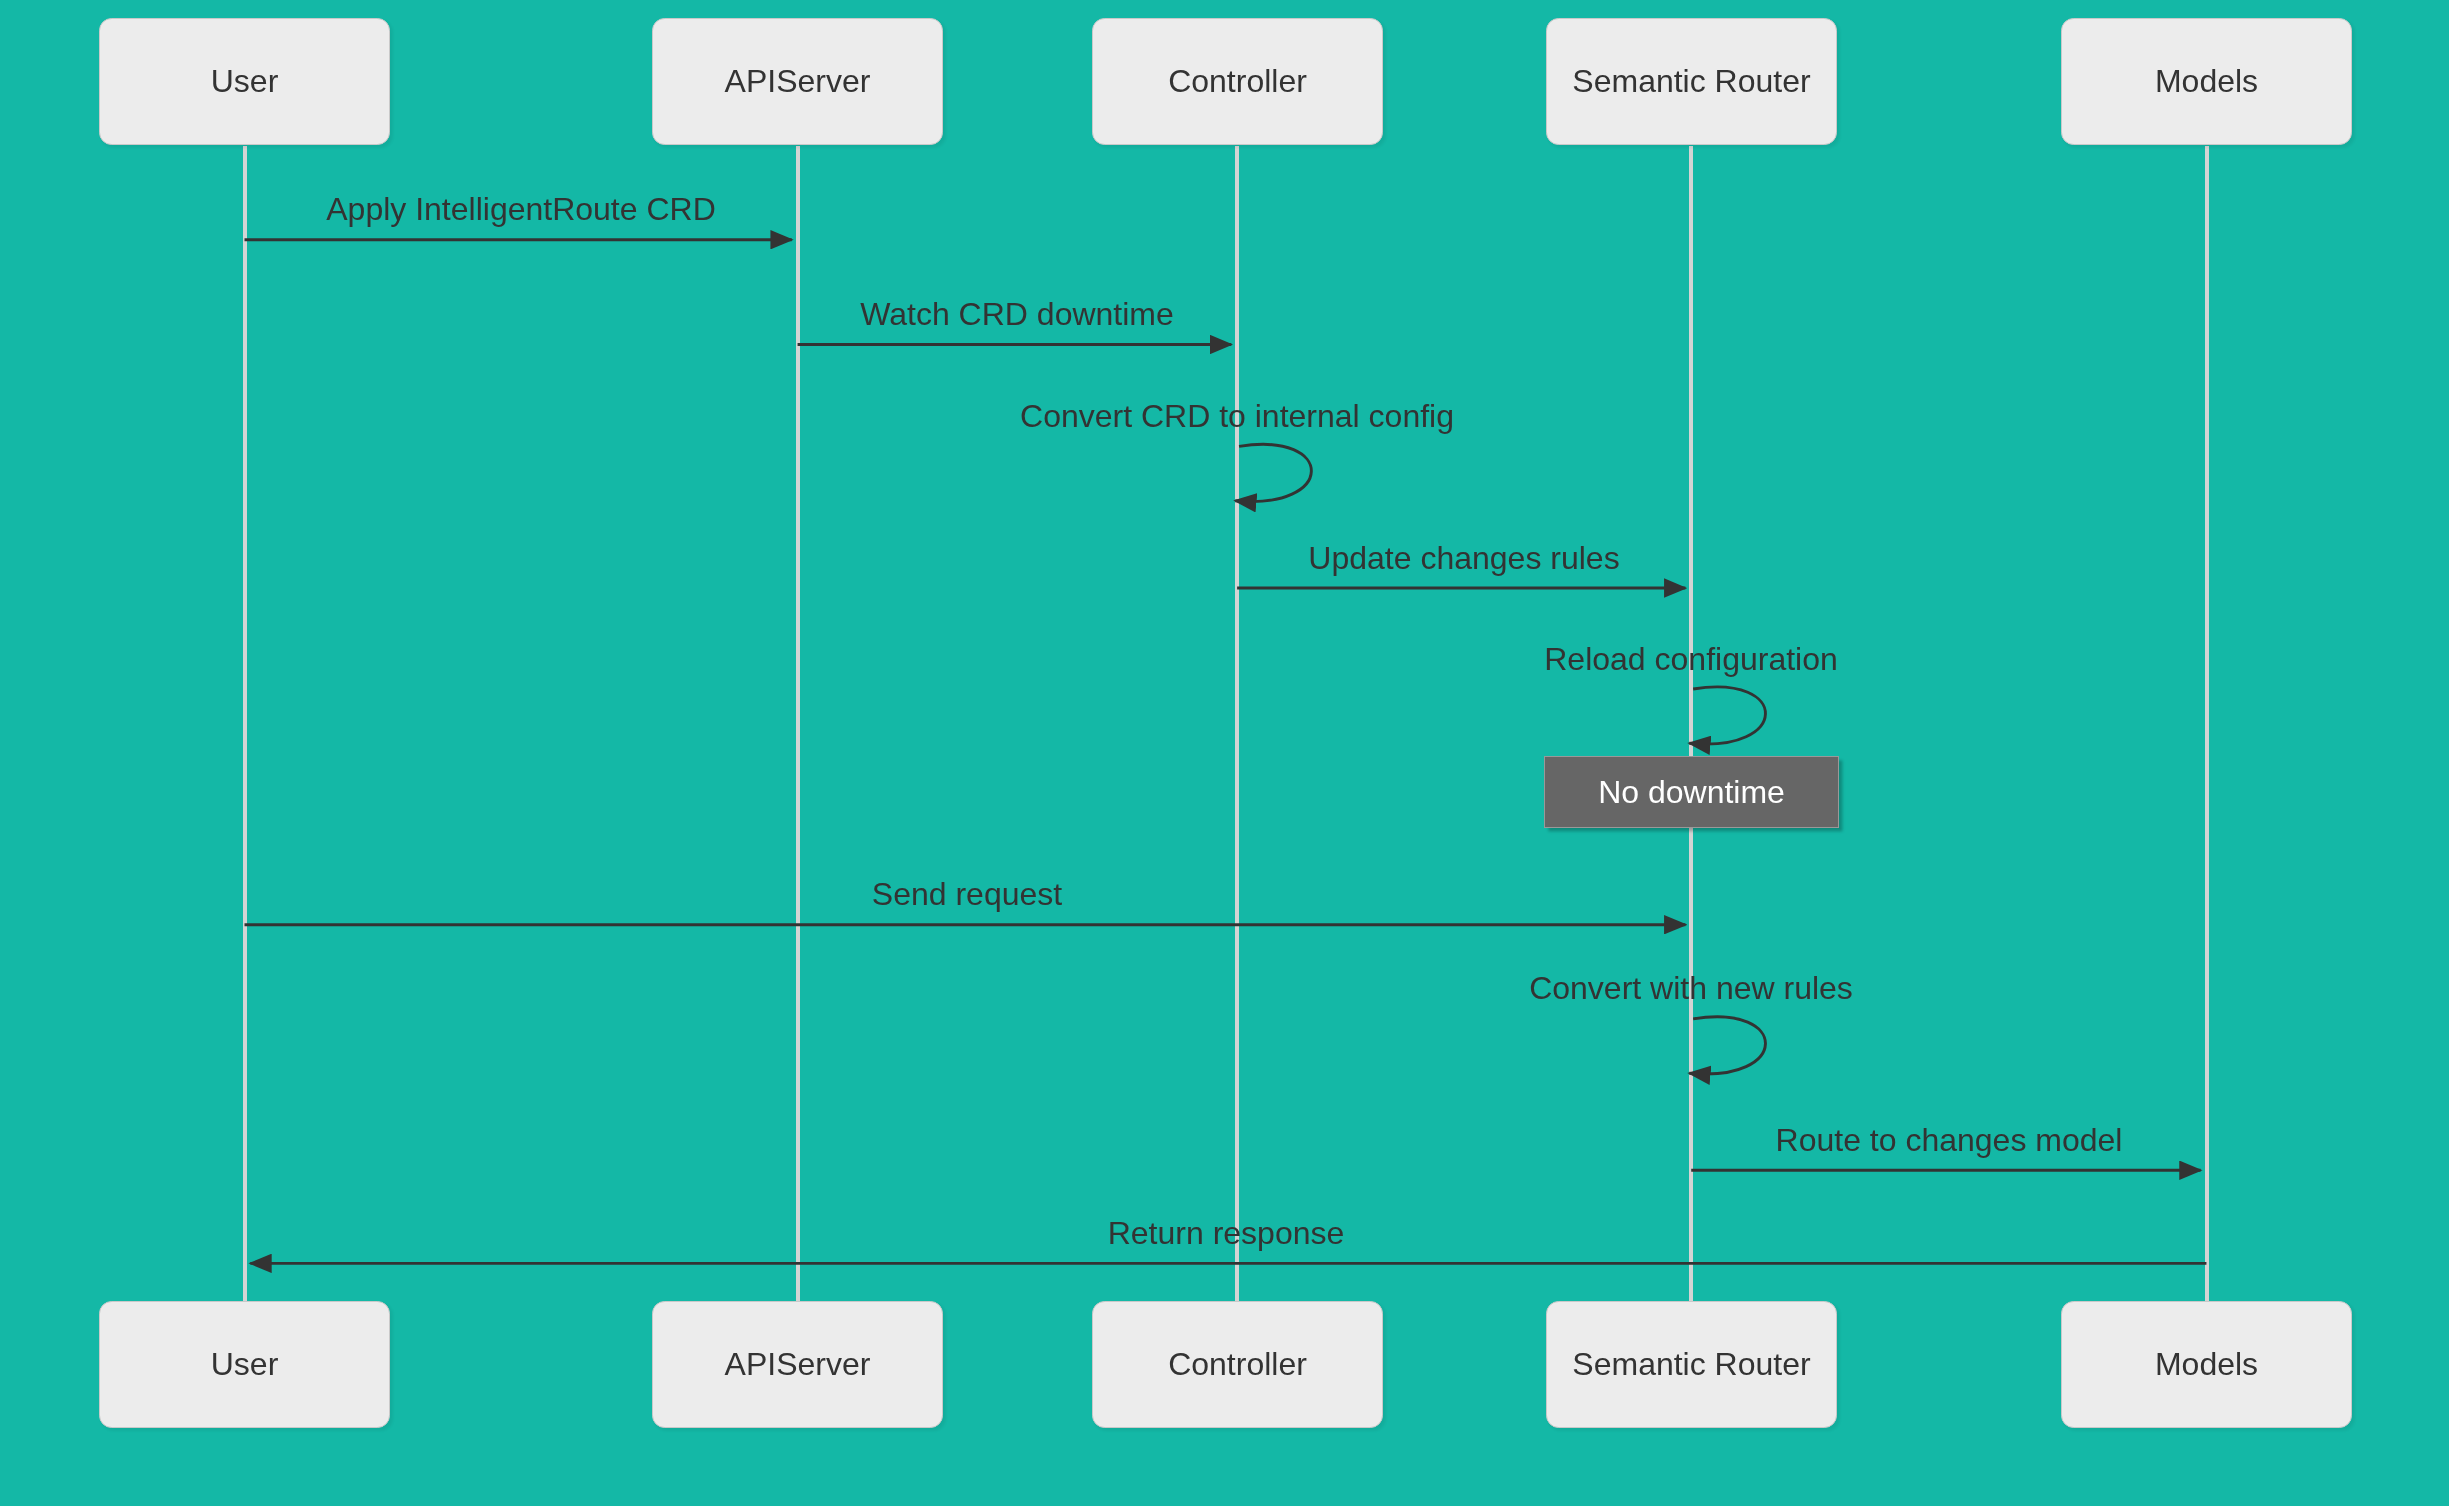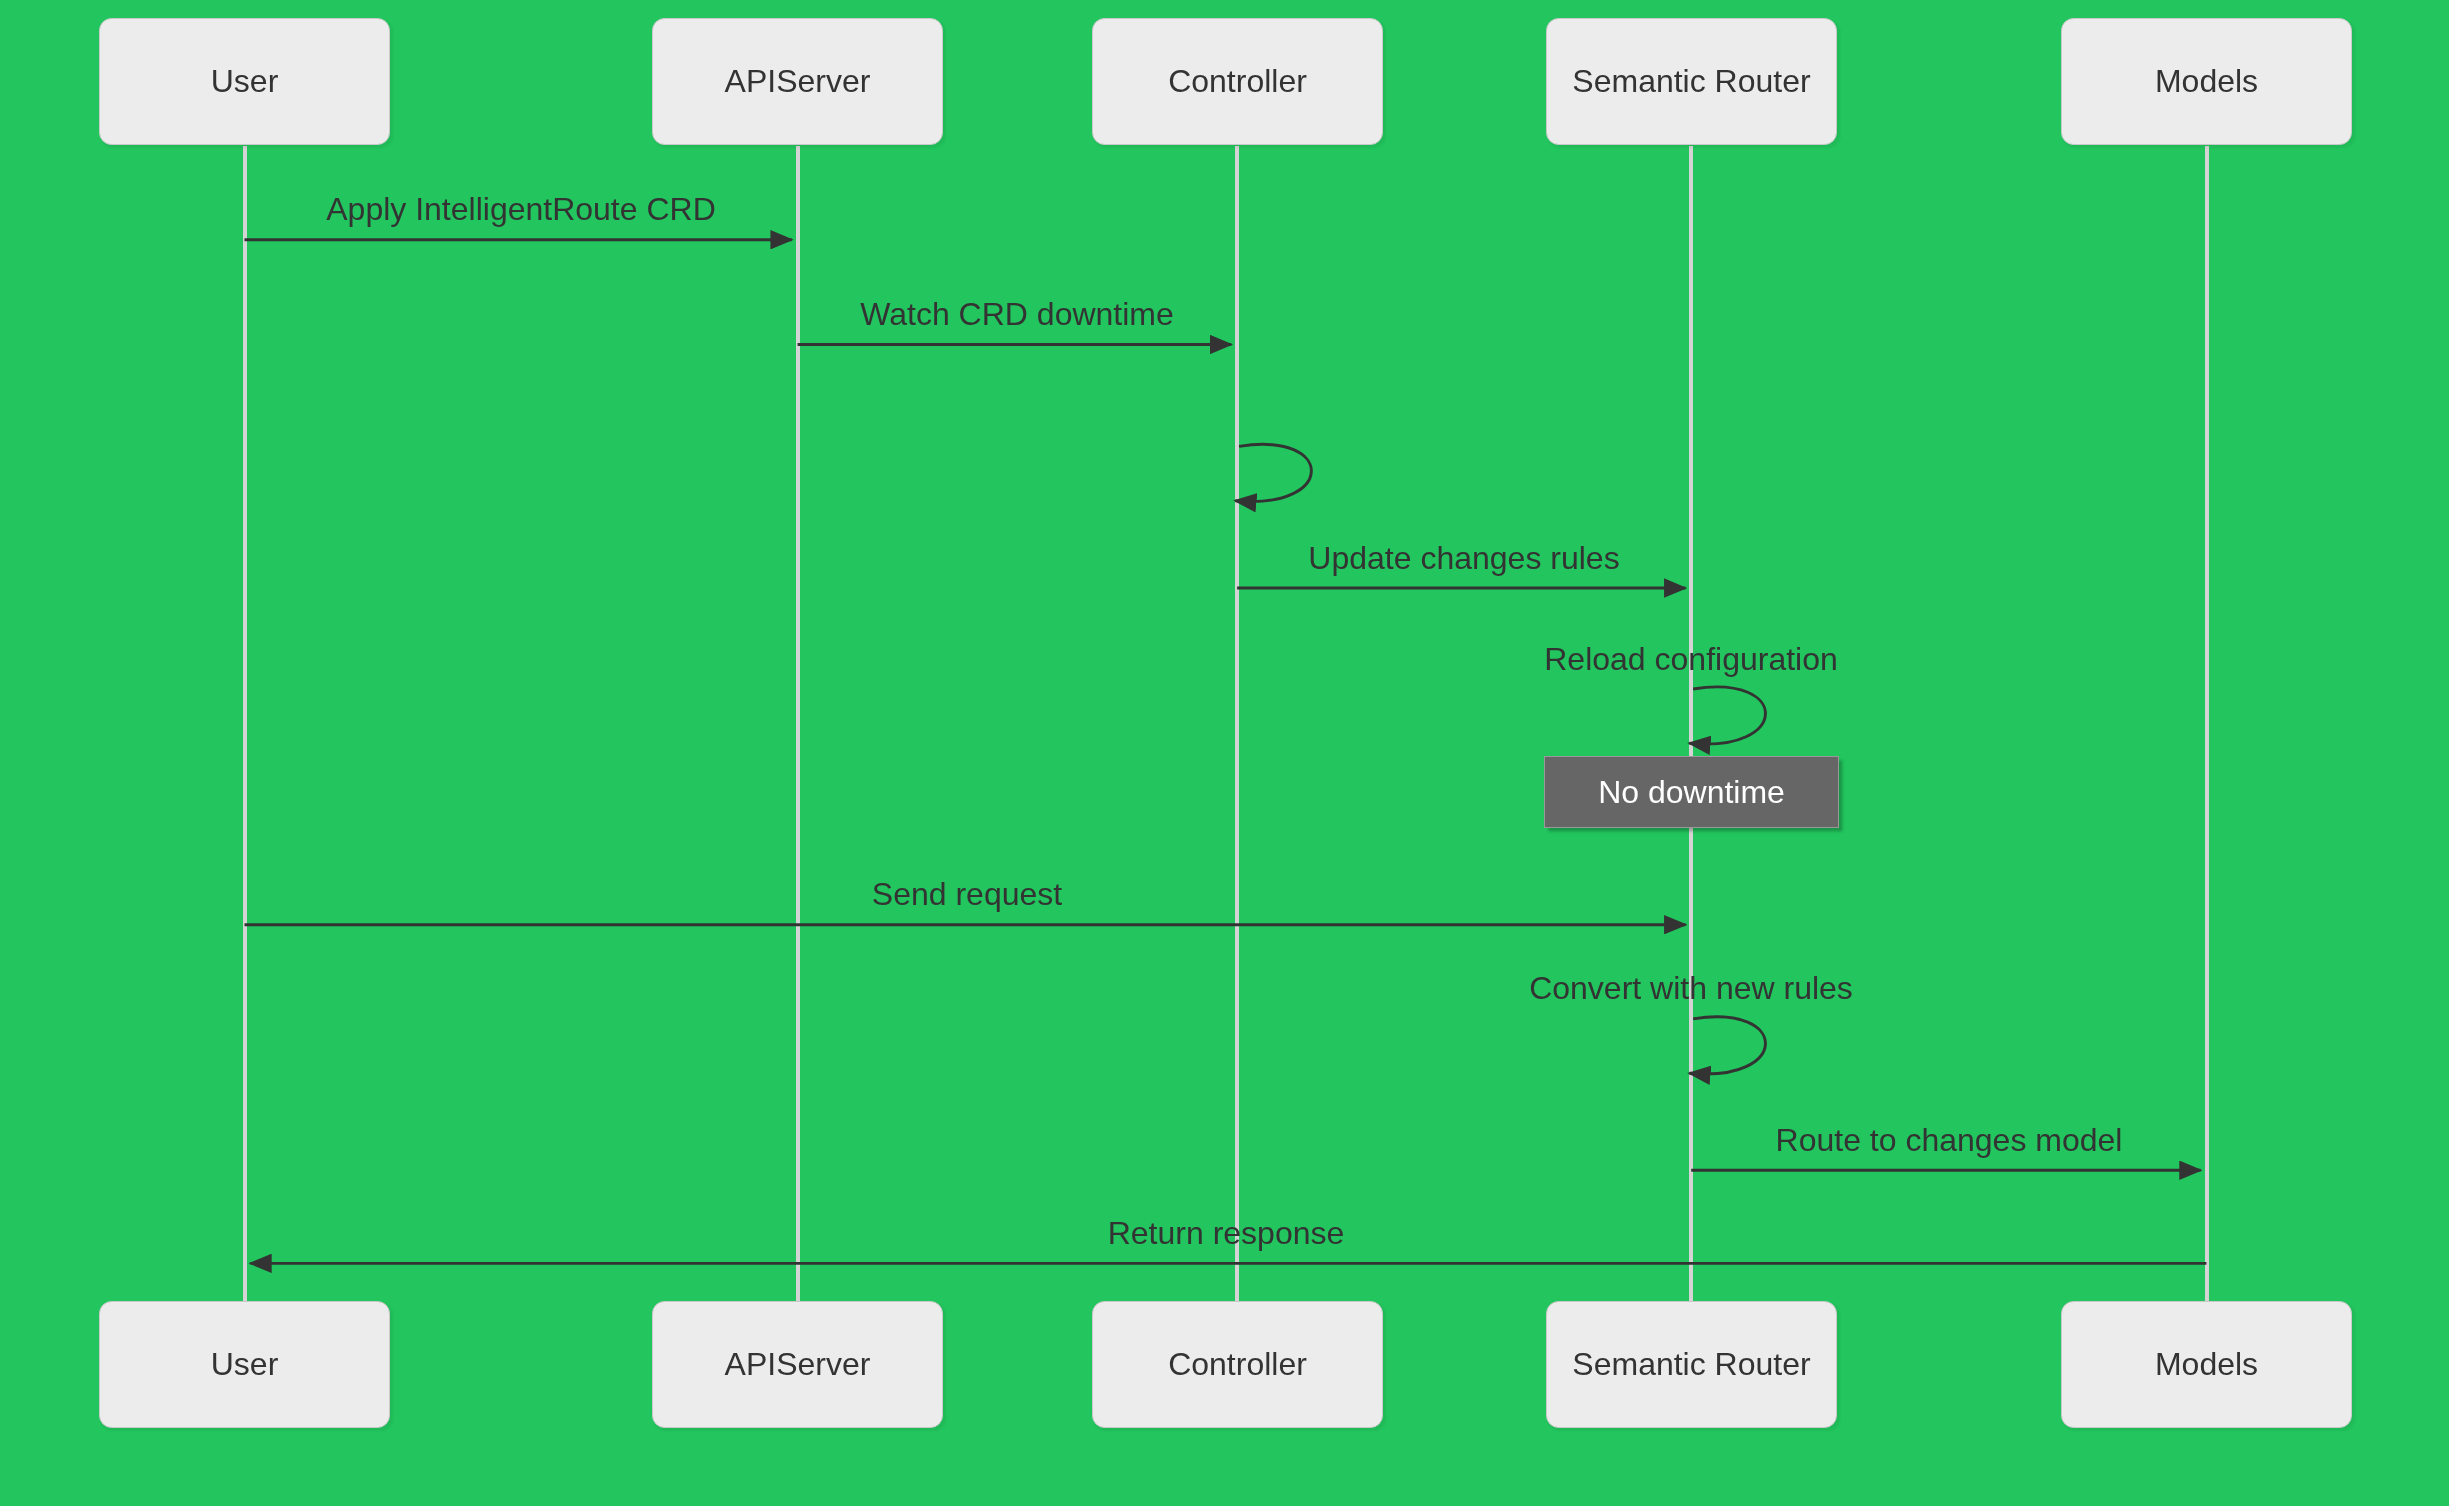--- a/index.html
+++ b/index.html
@@ -6,7 +6,7 @@
   .canvas{
     position:relative;
     width:2449px;height:1506px;
-    background:#22c55e;
+    background:#14b8a6;
     font-family:"Liberation Sans", sans-serif;
     color:#333333;
     overflow:hidden;

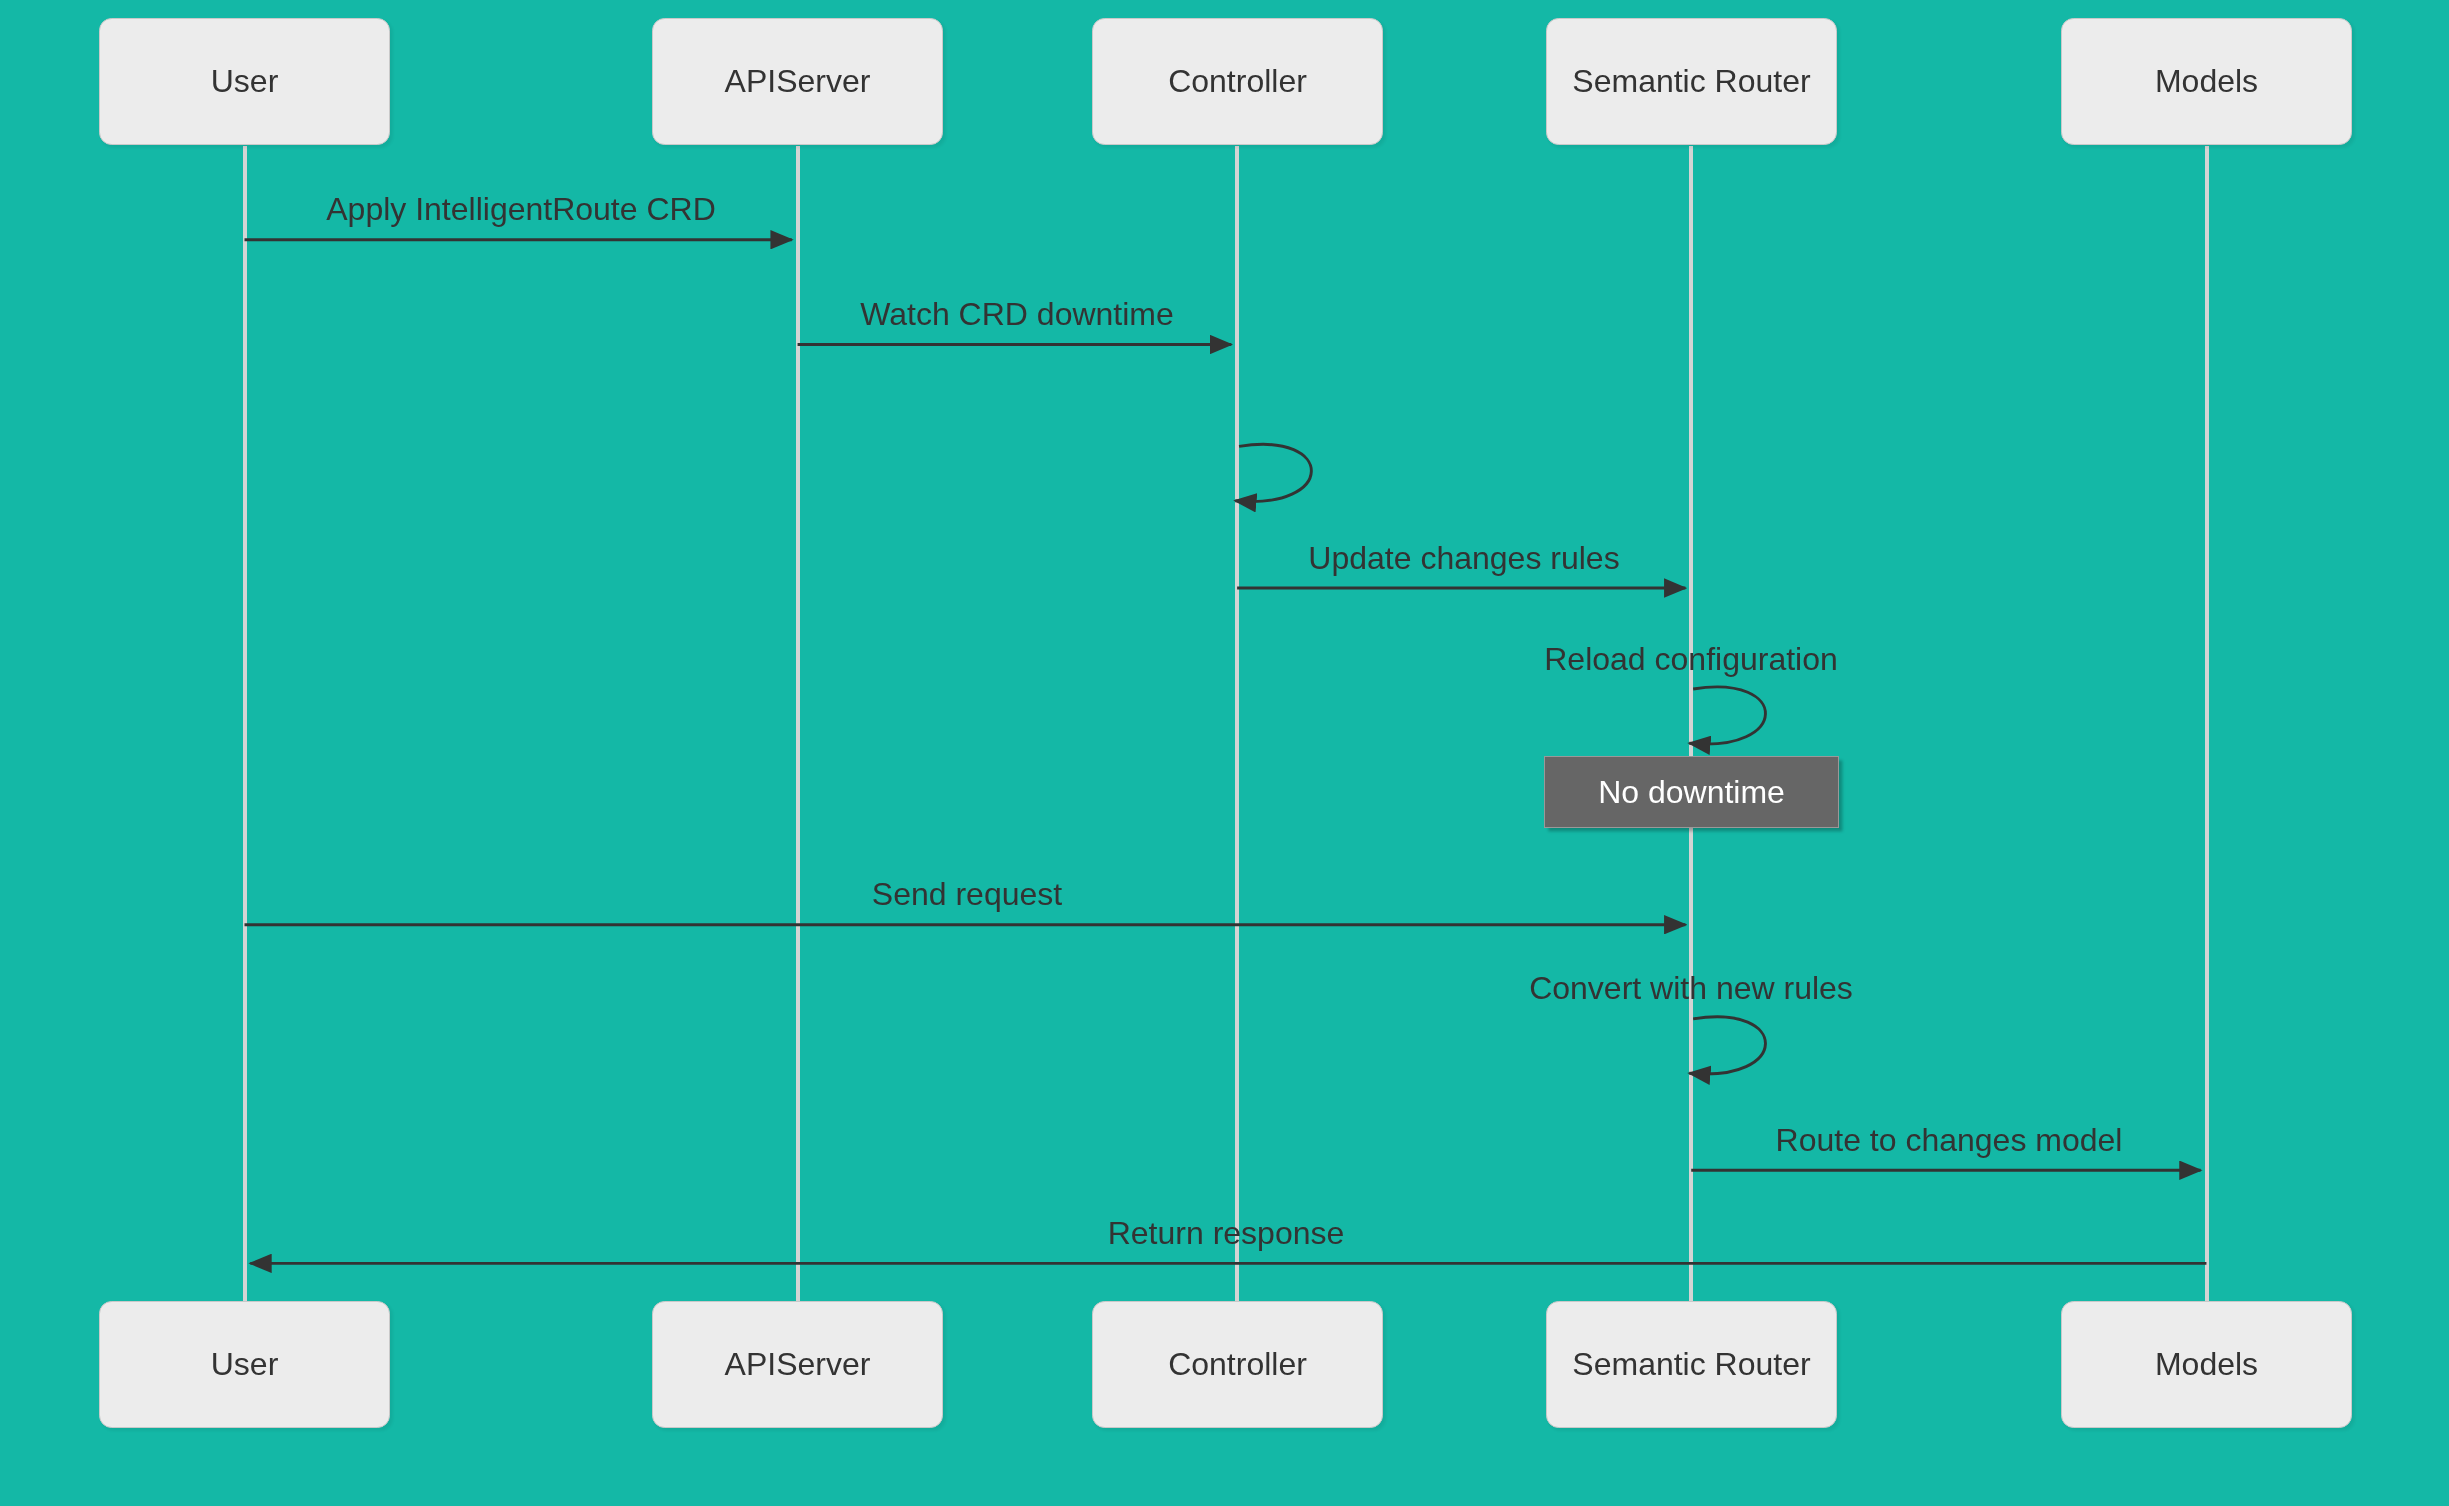--- a/index.html
+++ b/index.html
@@ -106,6 +106,7 @@
 
   <div class="msg-label" style="left:521px;top:189px">Apply IntelligentRoute CRD</div>
   <div class="msg-label" style="left:1017px;top:294px">Watch CRD downtime</div>
+  <div class="msg-label" style="left:1237px;top:396px">Convert CRD to internal config</div>
   <div class="msg-label" style="left:1464px;top:538px">Update changes rules</div>
   <div class="msg-label" style="left:1691px;top:639px">Reload configuration</div>
   <div class="msg-label" style="left:967px;top:874px">Send request</div>

